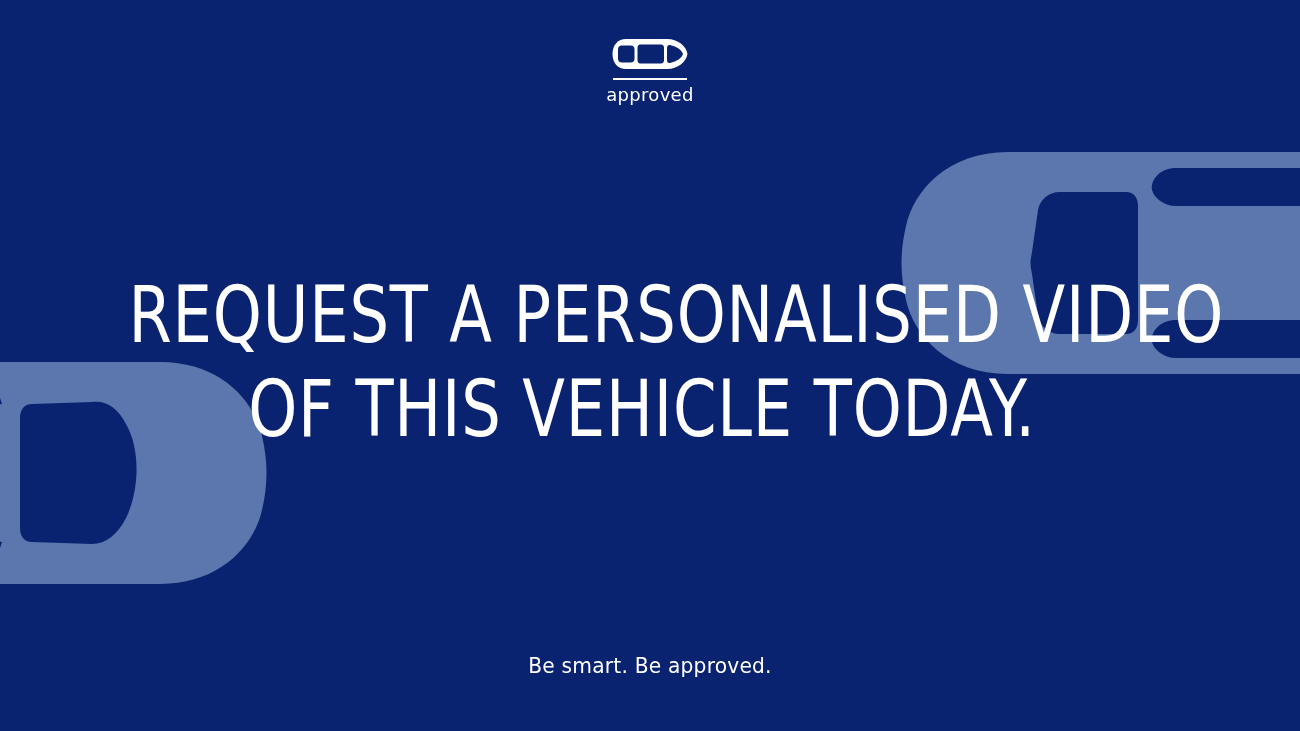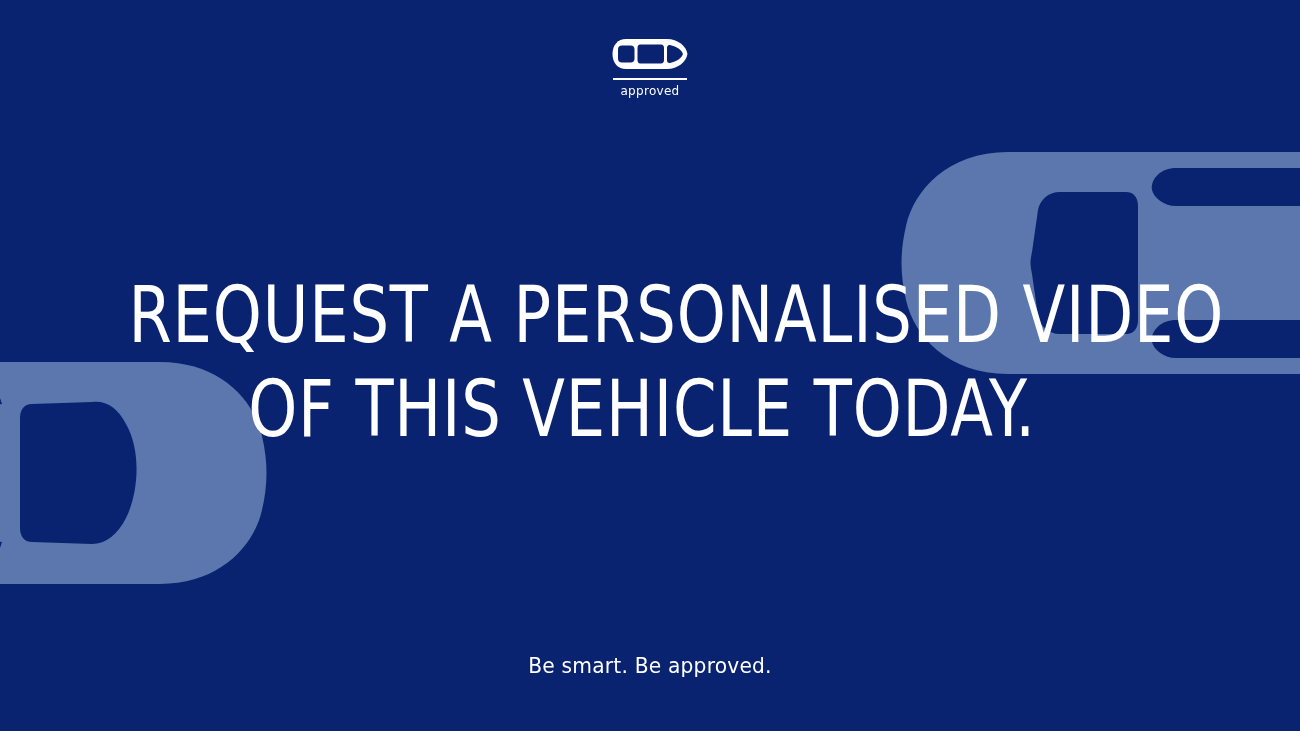--- a/index.html
+++ b/index.html
@@ -60,7 +60,7 @@
   }
   #brand-logo-word {
     color: #ffffff;
-    font-size: 12px;
+    font-size: 18px;
     letter-spacing: 0.3px;
     font-family: "DejaVu Sans", sans-serif;
     line-height: 1.1;

